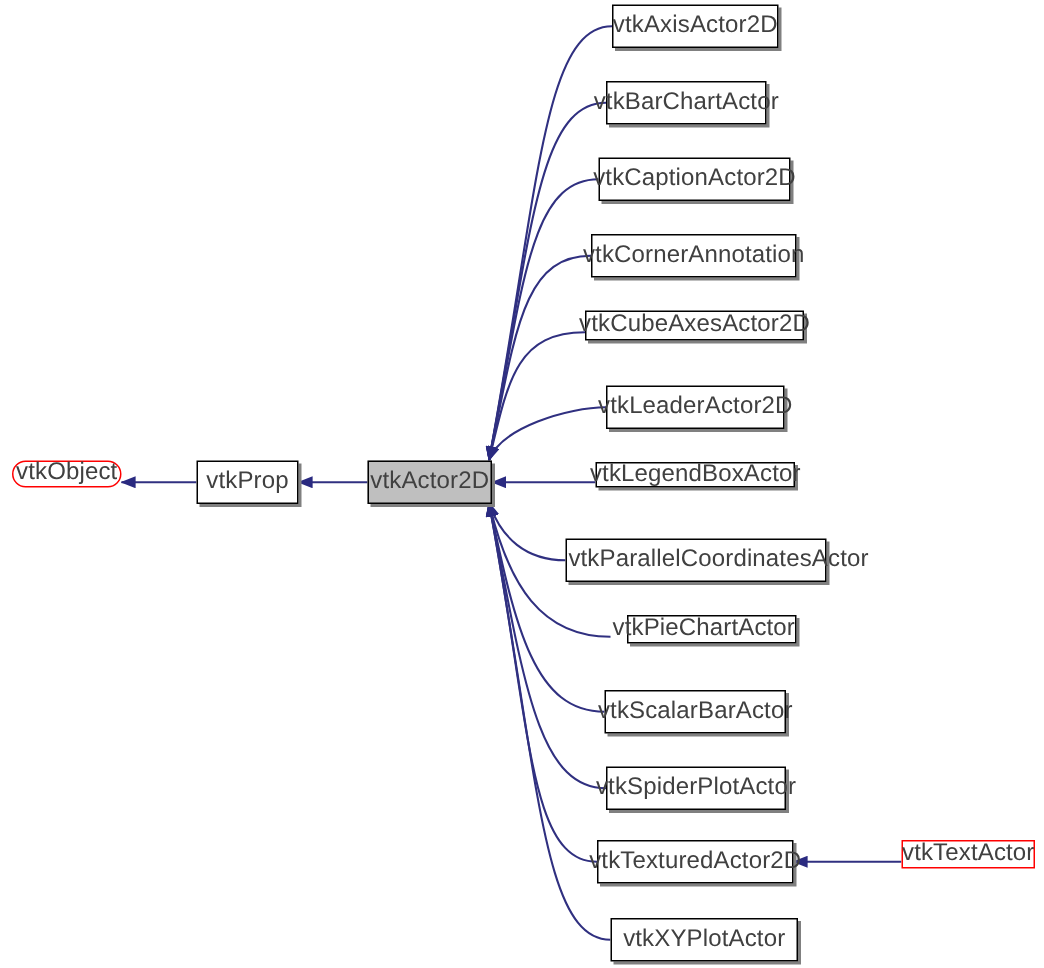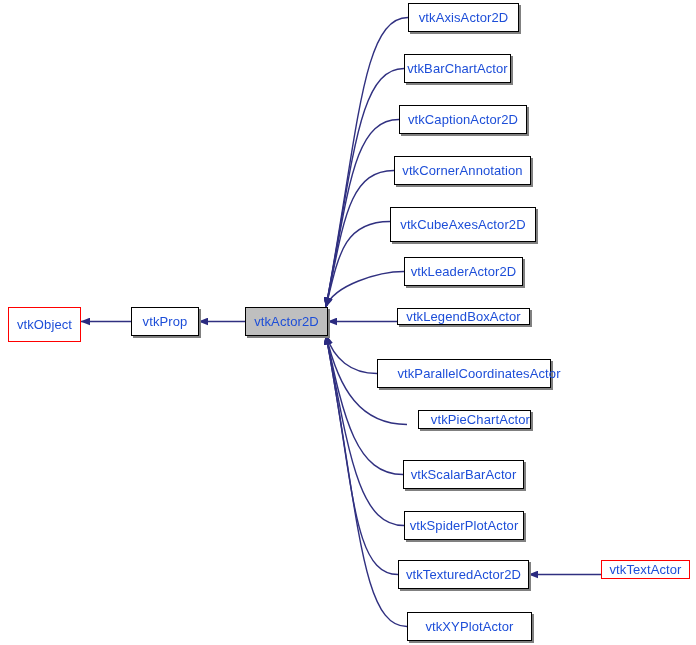--- a/index.html
+++ b/index.html
@@ -37,8 +37,8 @@
     justify-content: center;
     background: #ffffff;
     border: 1px solid #000000;
-    font-size: 13px;
-    color: #1d4ed8;
+    font-size: 16px;
+    color: #404040;
     line-height: 1;
     white-space: nowrap;
     letter-spacing: 0.1px;

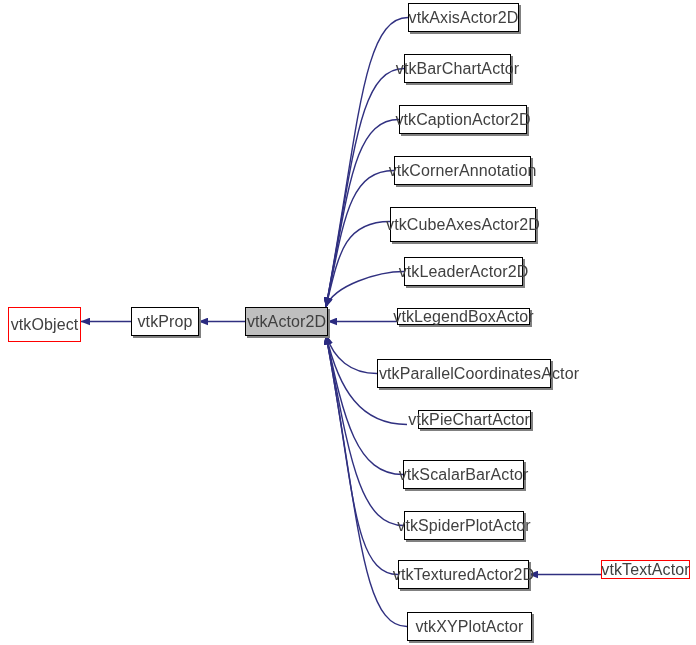--- a/index.html
+++ b/index.html
@@ -111,7 +111,7 @@
       <div class="node shadowed" style="left: 394px; top: 156px; width: 137px; height: 29px;">
         <span class="node-label">vtkCornerAnnotation</span>
       </div>
-      <div class="node shadowed" style="left: 390px; top: 207px; width: 146px; height: 35px;">
+      <div class="node shadowed" style="left: 390px; top: 207px; width: 146px; height: 20px;">
         <span class="node-label">vtkCubeAxesActor2D</span>
       </div>
       <div class="node shadowed" style="left: 404px; top: 257px; width: 119px; height: 29px;">

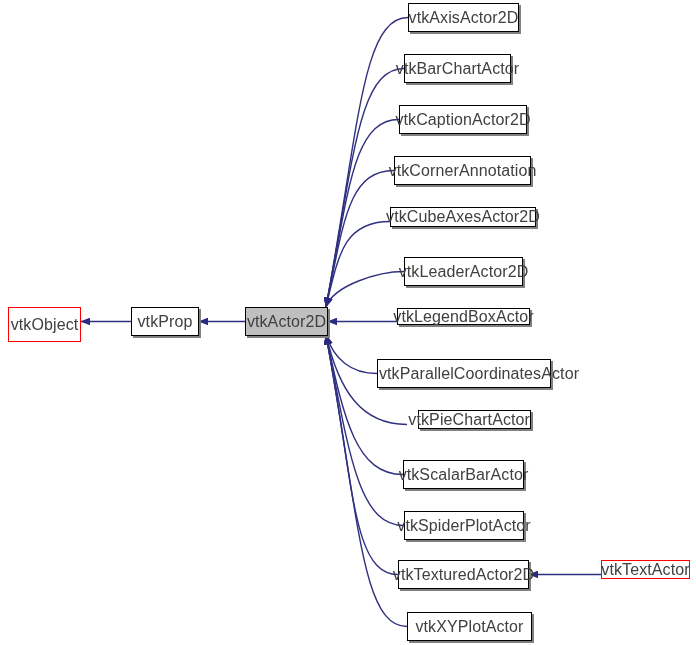--- a/index.html
+++ b/index.html
@@ -90,7 +90,7 @@
   </svg>
 
   <div id="node-layer">
-      <div class="node redborder" style="left: 8px; top: 307px; width: 73px; height: 35px;">
+      <div class="node redborder" style="left: 8px; top: 307px; width: 73px; height: 18px; border-radius: 12px;">
         <span class="node-label">vtkObject</span>
       </div>
       <div class="node shadowed" style="left: 131px; top: 307px; width: 68px; height: 29px;">

